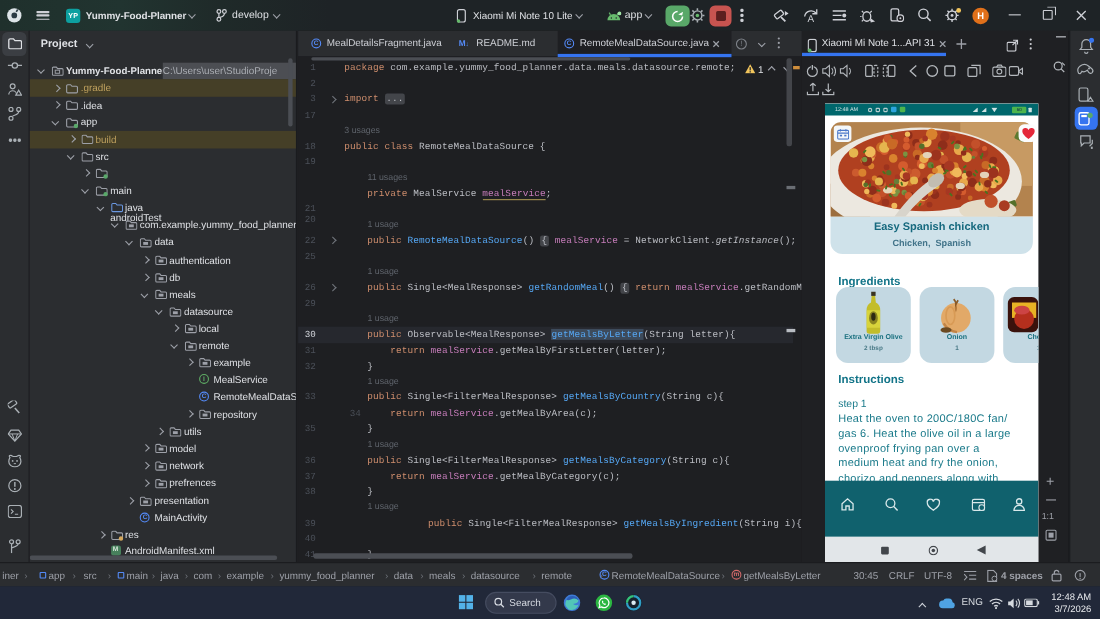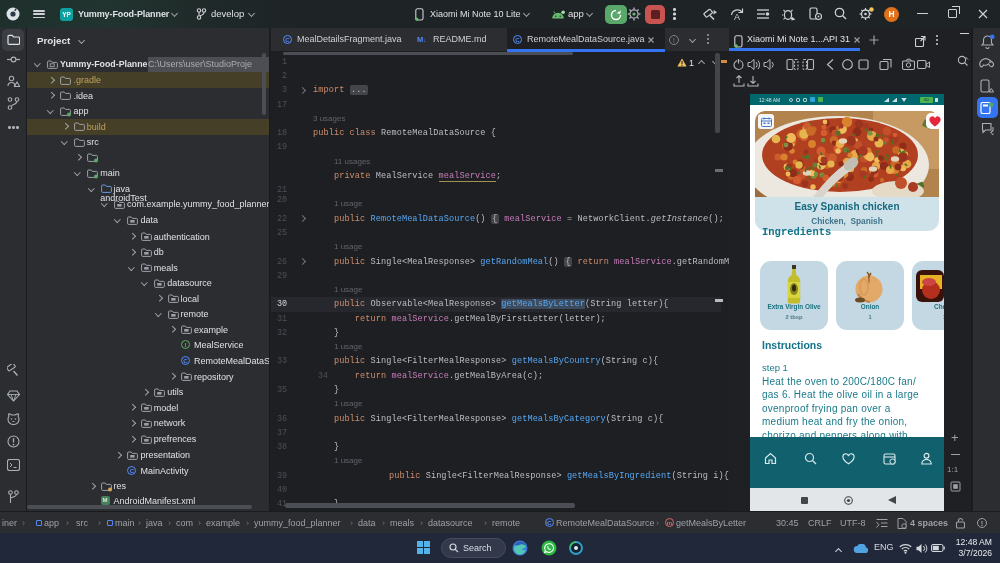--- a/index.html
+++ b/index.html
@@ -389,6 +389,7 @@
       </div>
       <div class="abs" style="left:12px;top:23.5px;width:290px;height:3px;background:#4b4e54;border-radius:1.5px;"></div>
       <div class="lnum" style="top:26.8px;color:#4b5059;">1</div>
+      <div class="codeline" style="top:26.8px;"><span class="k">package</span> com.example.yummy_food_planner.data.meals.datasource.remote;</div>
       <div class="lnum" style="top:41.0px;color:#4b5059;">2</div>
       <div class="codeline" style="top:41.0px;"></div>
       <div class="lnum" style="top:55.3px;color:#4b5059;">3</div>

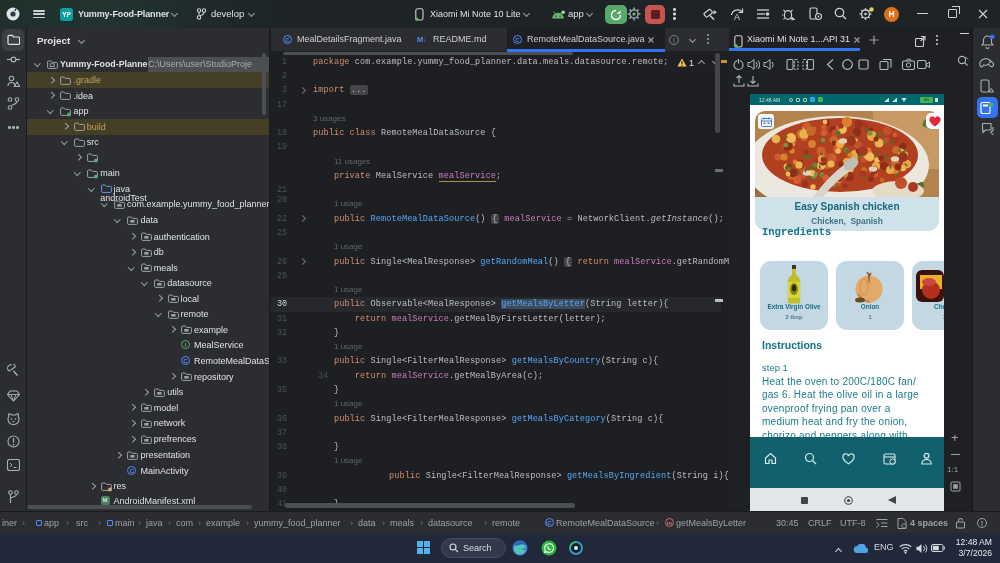--- a/index.html
+++ b/index.html
@@ -770,7 +770,7 @@
       <div class="abs" style="left:5px;top:103px;width:184px;height:33.5px;background:#cfe2ea;border-radius:0 0 11px 11px;"></div>
       <div class="abs" style="left:5px;top:107px;width:184px;height:13px;font-size:10px;font-weight:bold;color:#16697e;text-align:center;">Easy Spanish chicken</div>
       <div class="abs" style="left:5px;top:122px;width:184px;height:10px;font-size:8.3px;font-weight:bold;color:#417389;text-align:center;">Chicken, &nbsp;Spanish</div>
-      <div class="abs" style="left:12px;top:132px;font-size:10.5px;font-weight:bold;color:#127488;font-family:Liberation Mono, monospace;">Ingredients</div>
+      <div class="abs" style="left:12px;top:156px;font-size:10.5px;font-weight:bold;color:#127488;">Ingredients</div>
       <div class="abs" style="left:10px;top:167px;width:68px;height:69px;background:#c3d8e2;border-radius:11px;"></div>
       <div class="abs" style="left:10px;top:209px;width:68px;height:8px;font-size:6.4px;font-weight:bold;color:#19707f;text-align:center;white-space:nowrap;">Extra Virgin Olive</div>
       <div class="abs" style="left:10px;top:220px;width:68px;height:7px;font-size:5.8px;font-weight:bold;color:#4a7a87;text-align:center;">2 tbsp</div>

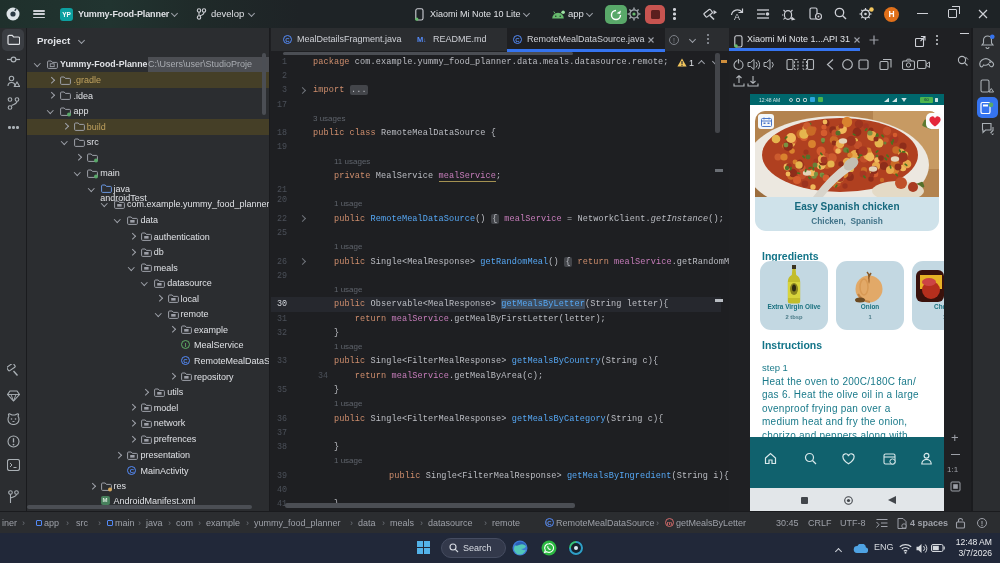--- a/index.html
+++ b/index.html
@@ -438,6 +438,7 @@
       <div class="lnum" style="top:383.5px;color:#4b5059;">36</div>
       <div class="codeline" style="top:383.5px;">    <span class="k">public</span> Single&lt;FilterMealResponse&gt; <span class="m">getMealsByCategory</span>(String c){</div>
       <div class="lnum" style="top:397.8px;color:#4b5059;">37</div>
+      <div class="codeline" style="top:397.8px;">        <span class="k">return</span> <span class="f">mealService</span>.getMealByCategory(c);</div>
       <div class="lnum" style="top:412.0px;color:#4b5059;">38</div>
       <div class="codeline" style="top:412.0px;">    }</div>
       <div class="hint" style="left:63px;top:426.3px;left:63px;">1 usage</div>

